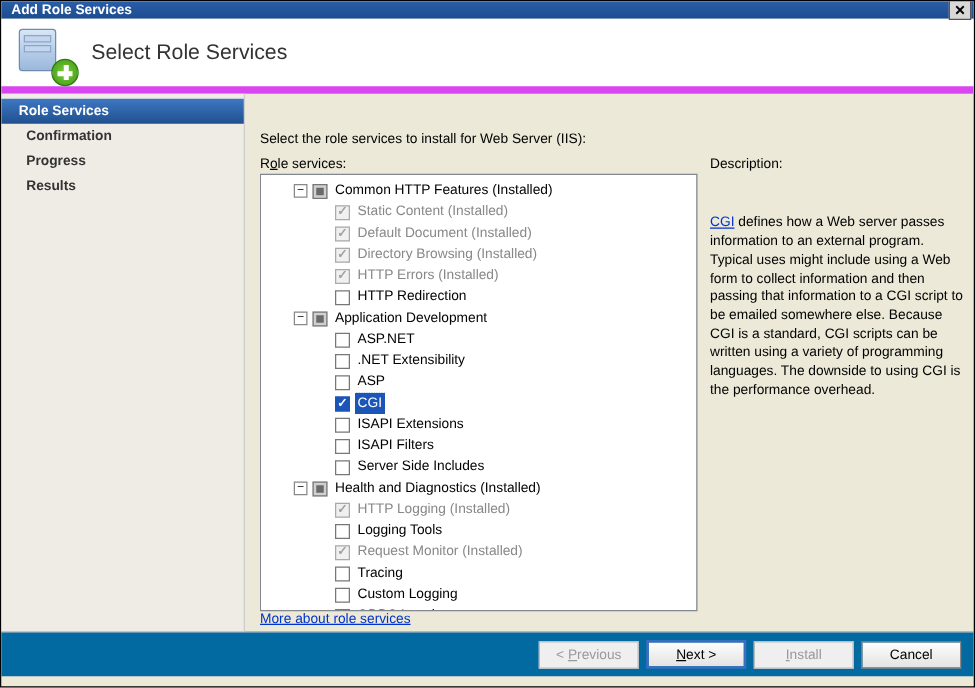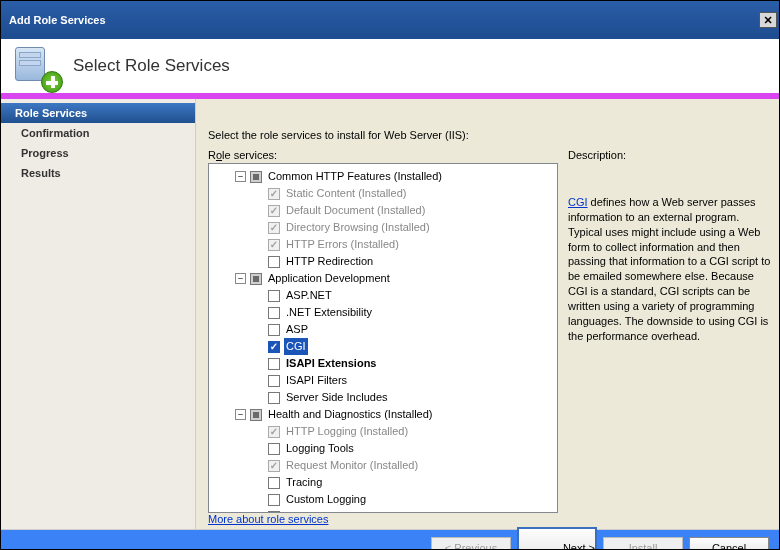--- a/index.html
+++ b/index.html
@@ -4,7 +4,7 @@
 <style>
   * { box-sizing: border-box; margin: 0; padding: 0; font-family: "Segoe UI", Tahoma, sans-serif; font-size: 11px; }
   body { background: #ece9d8; width: 780px; height: 550px; overflow: hidden; border: 1px solid #000; }
-  .titlebar { background: linear-gradient(#2a5ea8, #1d4c8f); color: #fff; height: 38px; display: flex; align-items: center; padding: 0 2px 0 8px; font-size: 12px; }
+  .titlebar { background: linear-gradient(#2a5ea8, #1d4c8f); color: #fff; height: 14px; display: flex; align-items: center; padding: 0 2px 0 8px; font-size: 12px; }
   .titlebar .title { flex: 1; font-weight: bold; }
   .titlebar .close { width: 18px; height: 16px; background: #d8d8d8; border: 1px solid #555; display: flex; align-items: center; justify-content: center; font-family: Arial; font-size: 11px; font-weight: bold; color: #000; cursor: pointer; }
   .header { background: #fff; height: 60px; display: flex; align-items: center; padding: 0 10px; border-bottom: 6px solid #d946ef; }

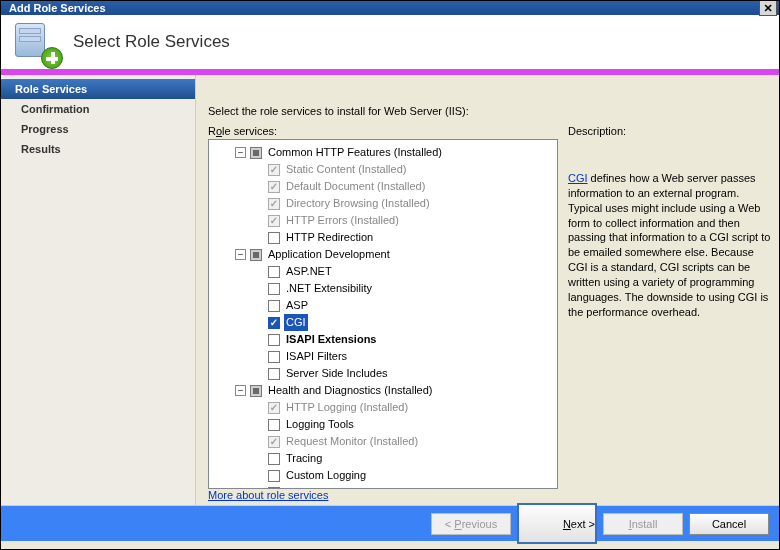--- a/index.html
+++ b/index.html
@@ -142,7 +142,7 @@
               <span class="cb checked-blue"></span>
               <span class="nlabel sel">CGI</span>
             </div>
-            <div class="node" style="padding-left: 42px; font-weight: bold;">
+            <div class="node" style="padding-left: 42px;">
               <span class="spacer-exp"></span>
               <span class="cb "></span>
               <span class="nlabel">ISAPI Extensions</span>

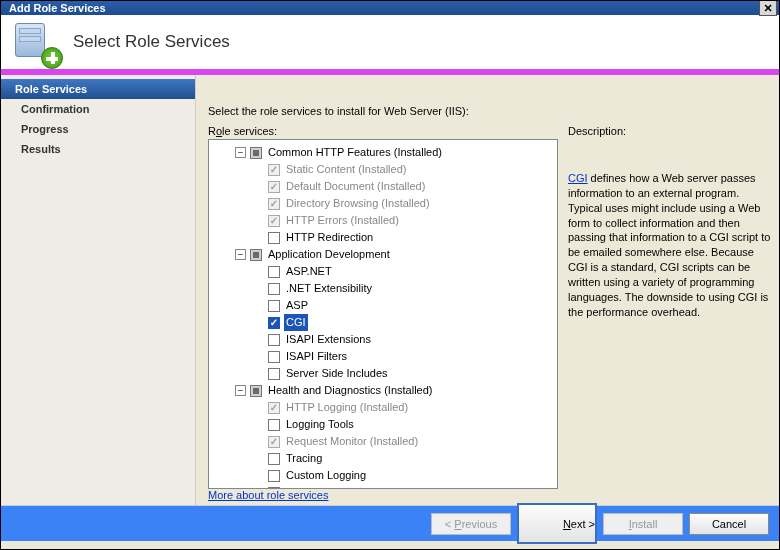--- a/index.html
+++ b/index.html
@@ -50,7 +50,7 @@
   .desc { font-size: 11px; line-height: 1.35; }
   .desc a { color: #0033cc; text-decoration: underline; }
   .more { color: #0033cc; text-decoration: underline; margin-top: 0; display:inline-block; cursor:pointer; }
-  .footer { height: 36px; border-top: 1px solid #ccc; display: flex; justify-content: flex-end; align-items: center; padding: 0 10px; gap: 6px; background:#3b82f6; }
+  .footer { height: 36px; border-top: 1px solid #ccc; display: flex; justify-content: flex-end; align-items: center; padding: 0 10px; gap: 6px; background:#0369a1; }
   .btn { width: 80px; height: 22px; border: 1px solid #888; background: linear-gradient(#fdfdfd,#e3e3e3); cursor: pointer; font-size:11px; }
   .btn.default { border: 2px solid #3a6fbf; height:41px;text-align:right; }
   .btn:disabled { color:#999; cursor:default; border-color:#bbb; background:#efefef; }

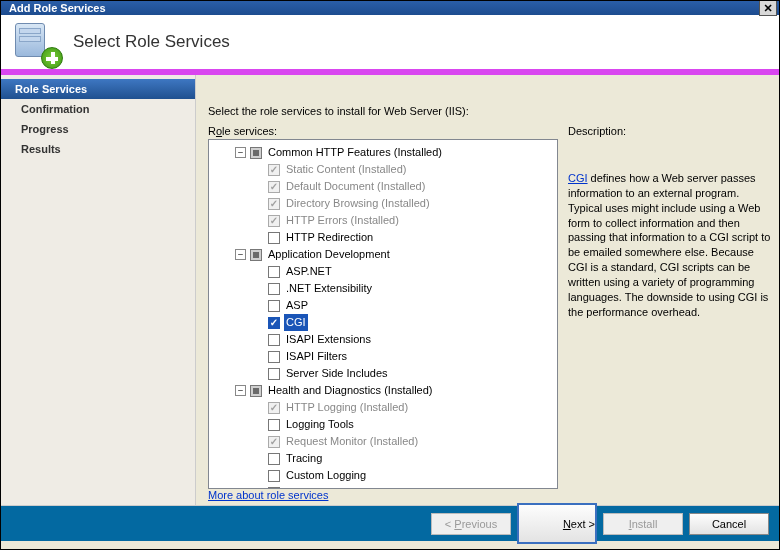--- a/index.html
+++ b/index.html
@@ -52,7 +52,7 @@
   .more { color: #0033cc; text-decoration: underline; margin-top: 0; display:inline-block; cursor:pointer; }
   .footer { height: 36px; border-top: 1px solid #ccc; display: flex; justify-content: flex-end; align-items: center; padding: 0 10px; gap: 6px; background:#0369a1; }
   .btn { width: 80px; height: 22px; border: 1px solid #888; background: linear-gradient(#fdfdfd,#e3e3e3); cursor: pointer; font-size:11px; }
-  .btn.default { border: 2px solid #3a6fbf; height:41px;text-align:right; }
+  .btn.default { border: 2px solid #3a6fbf; height:23px; }
   .btn:disabled { color:#999; cursor:default; border-color:#bbb; background:#efefef; }
 </style>
 </head>

